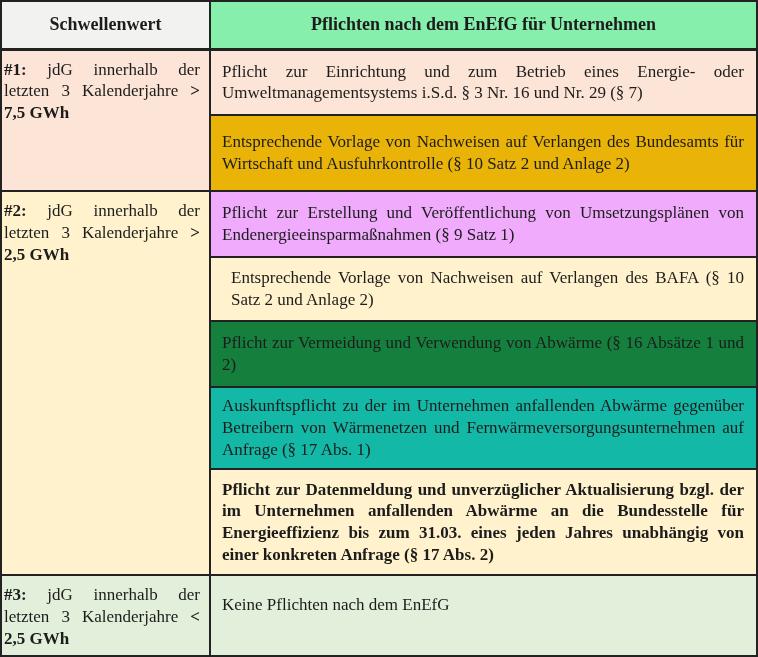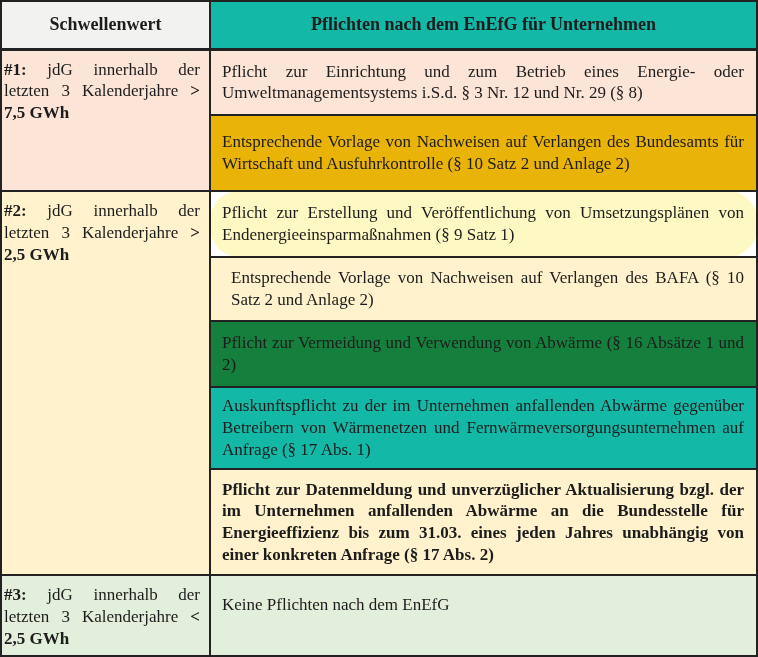--- a/index.html
+++ b/index.html
@@ -70,7 +70,7 @@
     <thead>
       <tr>
         <th style="background-color: rgb(242, 242, 240);">Schwellenwert</th>
-        <th style="background-color: #14b8a6; margin-left: 20px;">Pflichten nach dem EnEfG für Unternehmen</th>
+        <th style="background-color: #86efac; margin-left: 20px;">Pflichten nach dem EnEfG für Unternehmen</th>
       </tr>
     </thead>
     <tbody>

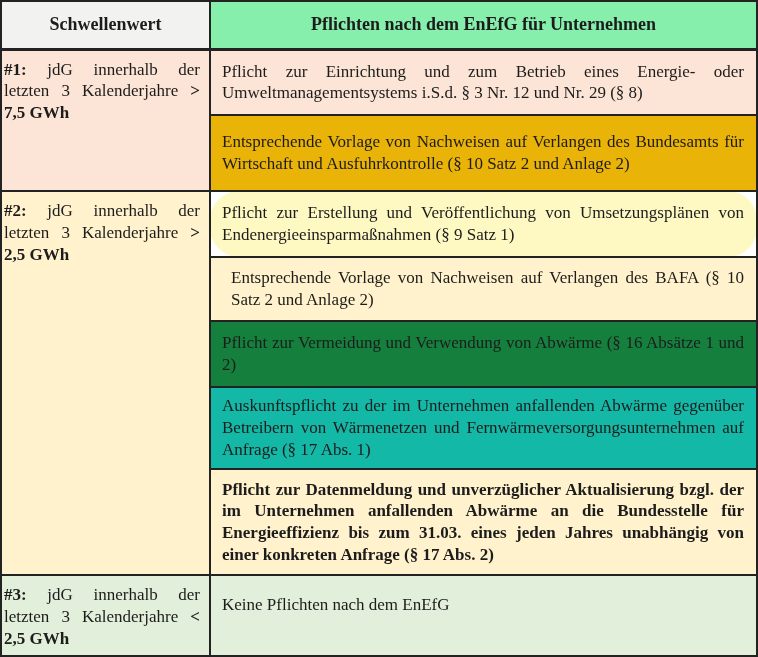--- a/index.html
+++ b/index.html
@@ -79,7 +79,7 @@
         <td class="threshold" rowspan="2" style="background-color: rgb(252, 228, 214);">
           <span class="b">#1:</span><span> jdG innerhalb der letzten 3 Kalenderjahre </span><span class="b">&gt; 7,5 GWh</span>
         </td>
-        <td class="obligation" style="background-color: rgb(252, 228, 214);">Pflicht zur Einrichtung und zum Betrieb eines Energie- oder Umweltmanagementsystems i.S.d. § 3 Nr. 12 und Nr. 29 (§ 8)</td>
+        <td class="obligation" style="background-color: rgb(252, 228, 214);">Pflicht zur Einrichtung und zum Betrieb eines Energie- oder Umweltmanagementsystems i.S.d. § 3 Nr. 16 und Nr. 29 (§ 7)</td>
       </tr>
       <tr class="h76">
         <td class="obligation" style="background-color: #eab308; margin-top: 38px;">Entsprechende Vorlage von Nachweisen auf Verlangen des Bundesamts für Wirtschaft und Ausfuhrkontrolle (§ 10 Satz 2 und Anlage 2)</td>

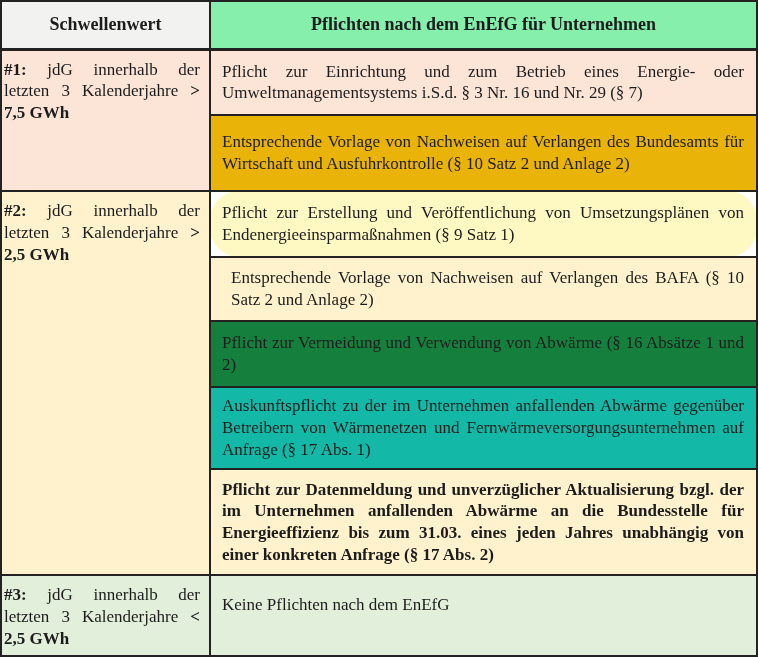--- a/index.html
+++ b/index.html
@@ -89,7 +89,7 @@
         <td class="threshold" rowspan="5" style="background-color: rgb(255, 242, 204);">
           <span class="b">#2:</span><span> jdG innerhalb der letzten 3 Kalenderjahre </span><span class="b">&gt; 2,5 GWh</span>
         </td>
-        <td class="obligation" style="background-color: #fef9c3; border-radius: 29px;">Pflicht zur Erstellung und Veröffentlichung von Umsetzungs­plänen von Endenergieeinsparmaßnahmen (§ 9 Satz 1)</td>
+        <td class="obligation" style="background-color: #f0abfc;">Pflicht zur Erstellung und Veröffentlichung von Umsetzungs­plänen von Endenergieeinsparmaßnahmen (§ 9 Satz 1)</td>
       </tr>
       <tr class="h64">
         <td class="obligation" style="background-color: rgb(255, 242, 204); padding-left: 20px;">Entsprechende Vorlage von Nachweisen auf Verlangen des BAFA (§ 10 Satz 2 und Anlage 2)</td>

